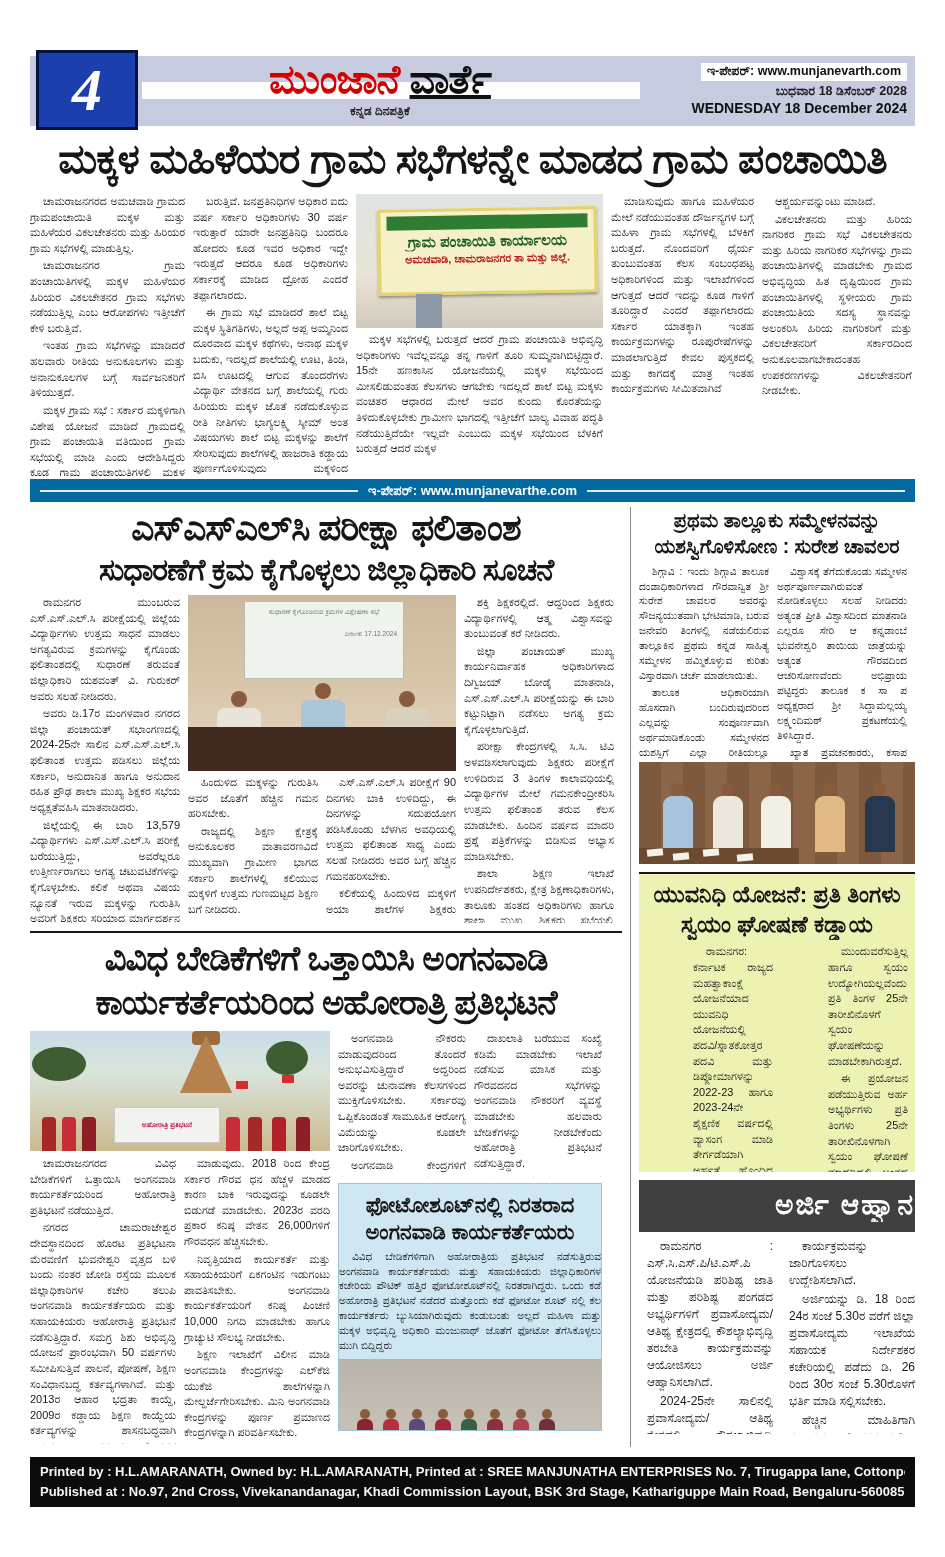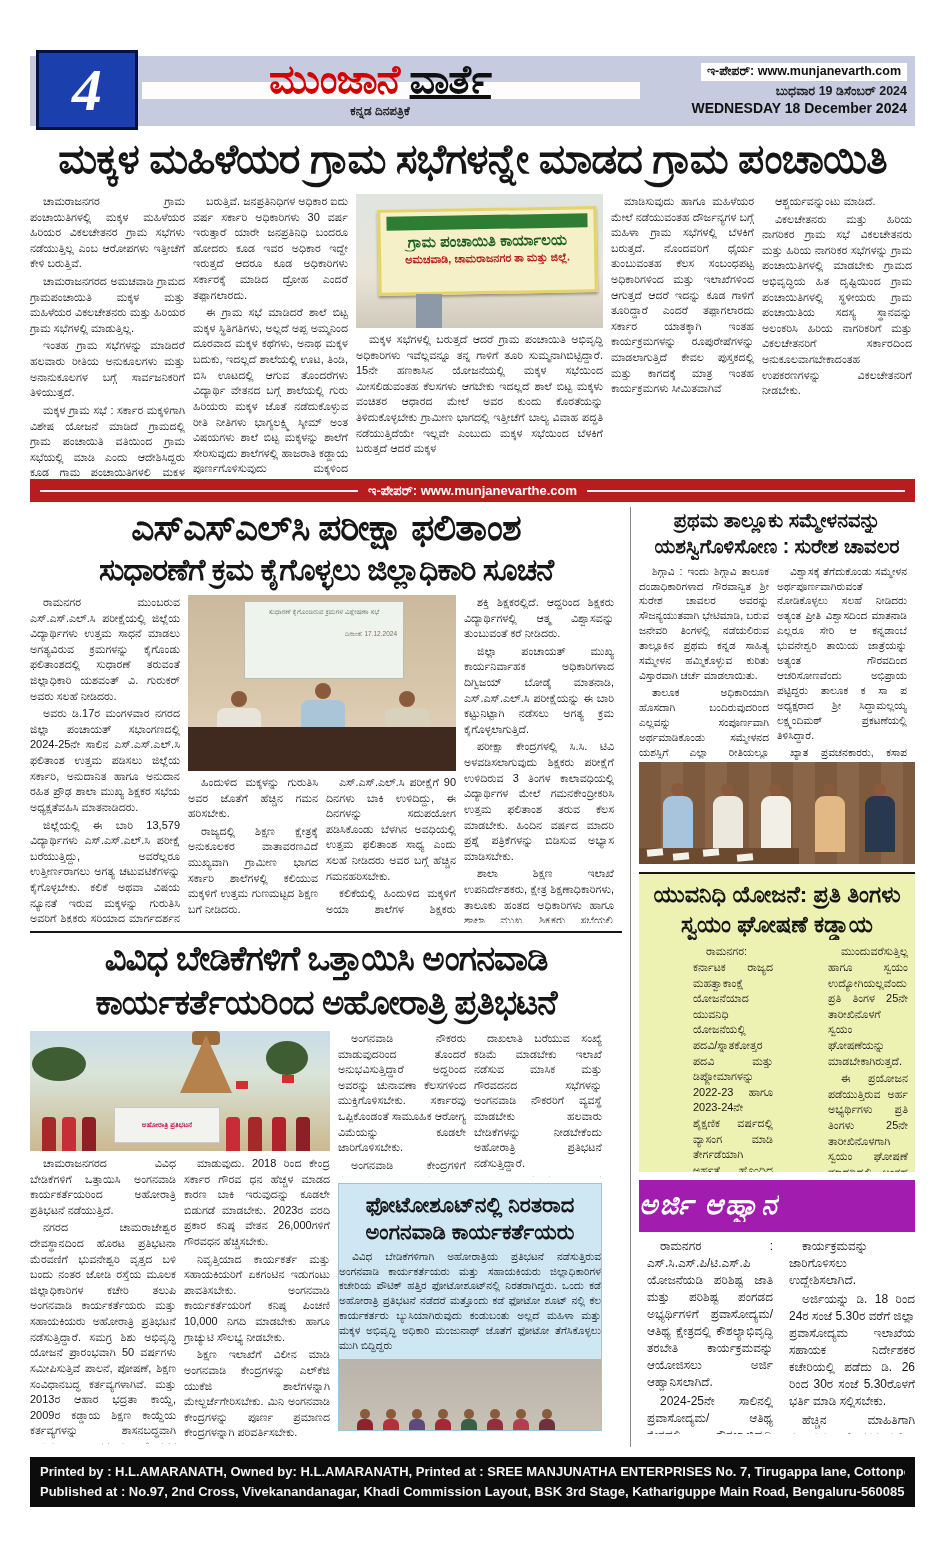--- a/index.html
+++ b/index.html
@@ -126,7 +126,7 @@
     </div>
     <div class="mast-right">
       <span class="epaper-strip">ಇ-ಪೇಪರ್: www.munjanevarth.com</span>
-      <div class="date-kn">ಬುಧವಾರ 19 ಡಿಸೆಂಬರ್ 2024</div>
+      <div class="date-kn">ಬುಧವಾರ 18 ಡಿಸೆಂಬರ್ 2028</div>
       <div class="date-en">WEDNESDAY 18 December 2024</div>
     </div>
   </div>

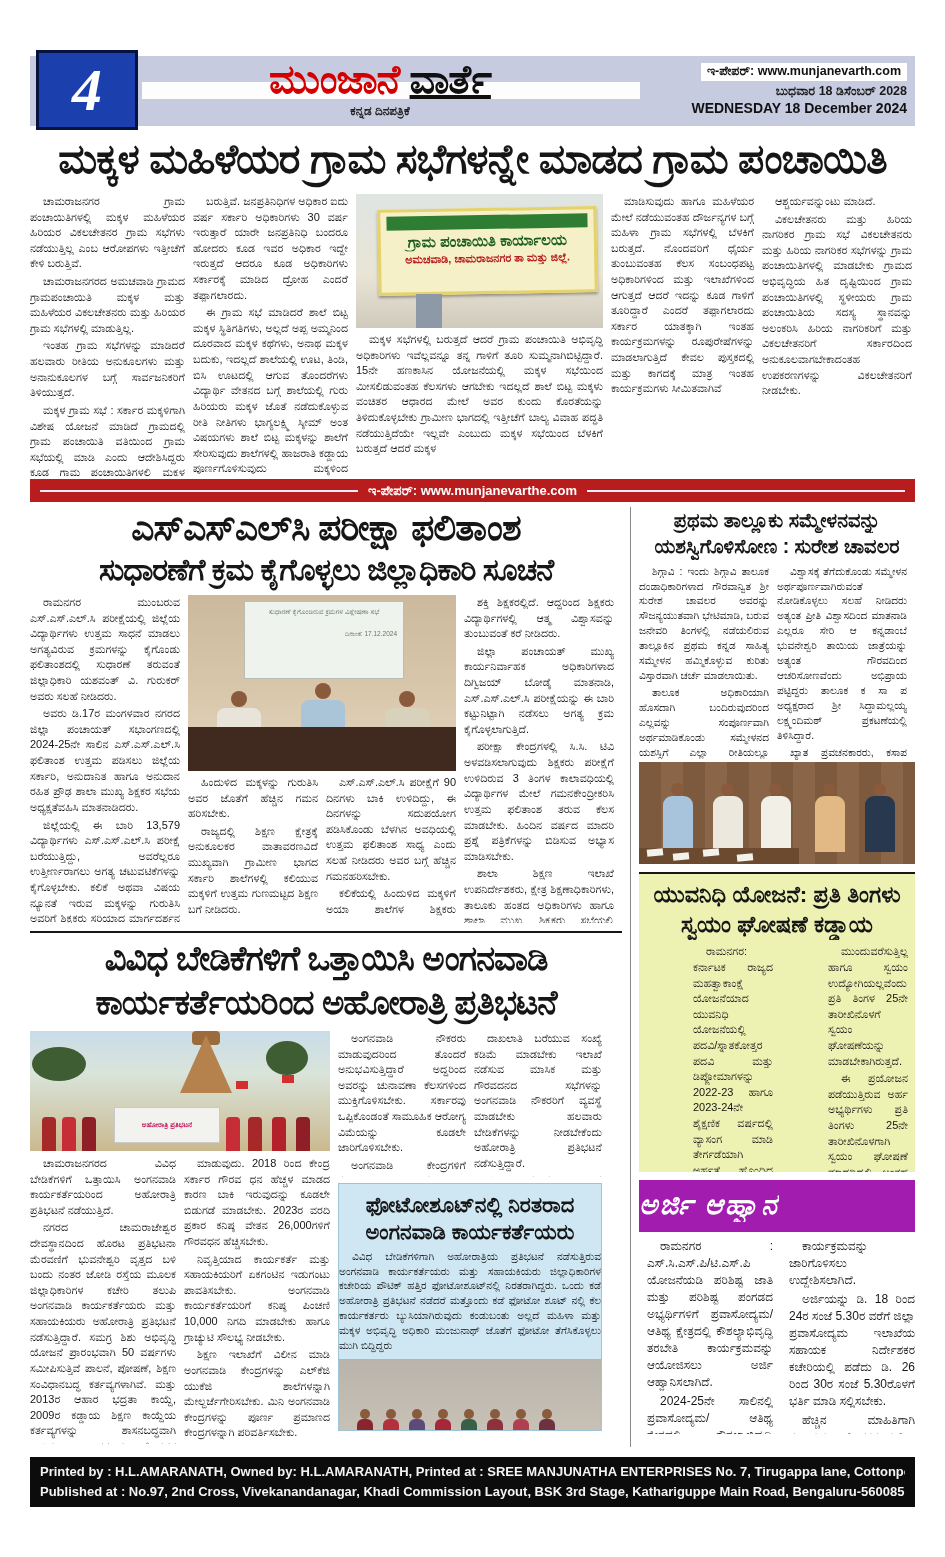--- a/index.html
+++ b/index.html
@@ -135,8 +135,8 @@
 
   <div class="art1-row">
     <div class="ncol a1c1">
+        <p>ಚಾಮರಾಜನಗರದ ಅಮಚವಾಡಿ ಗ್ರಾಮದ ಗ್ರಾಮಪಂಚಾಯಿತಿ ಮಕ್ಕಳ ಮತ್ತು ಮಹಿಳೆಯರ ವಿಕಲಚೇತನರು ಮತ್ತು ಹಿರಿಯರ ಗ್ರಾಮ ಸಭೆಗಳಲ್ಲಿ ಮಾಡುತ್ತಿಲ್ಲ.</p>
         <p>ಚಾಮರಾಜನಗರ ಗ್ರಾಮ ಪಂಚಾಯಿತಿಗಳಲ್ಲಿ ಮಕ್ಕಳ ಮಹಿಳೆಯರ ಹಿರಿಯರ ವಿಕಲಚೇತನರ ಗ್ರಾಮ ಸಭೆಗಳು ನಡೆಯುತ್ತಿಲ್ಲ ಎಂಬ ಆರೋಪಗಳು ಇತ್ತೀಚೆಗೆ ಕೇಳಿ ಬರುತ್ತಿವೆ.</p>
-        <p>ಚಾಮರಾಜನಗರದ ಅಮಚವಾಡಿ ಗ್ರಾಮದ ಗ್ರಾಮಪಂಚಾಯಿತಿ ಮಕ್ಕಳ ಮತ್ತು ಮಹಿಳೆಯರ ವಿಕಲಚೇತನರು ಮತ್ತು ಹಿರಿಯರ ಗ್ರಾಮ ಸಭೆಗಳಲ್ಲಿ ಮಾಡುತ್ತಿಲ್ಲ.</p>
         <p>ಇಂತಹ ಗ್ರಾಮ ಸಭೆಗಳನ್ನು ಮಾಡಿದರೆ ಹಲವಾರು ರೀತಿಯ ಅನುಕೂಲಗಳು ಮತ್ತು ಅನಾನುಕೂಲಗಳ ಬಗ್ಗೆ ಸಾರ್ವಜನಿಕರಿಗೆ ತಿಳಿಯುತ್ತದೆ.</p>
         <p>ಮಕ್ಕಳ ಗ್ರಾಮ ಸಭೆ : ಸರ್ಕಾರ ಮಕ್ಕಳಿಗಾಗಿ ವಿಶೇಷ ಯೋಜನೆ ಮಾಡಿದೆ ಗ್ರಾಮದಲ್ಲಿ ಗ್ರಾಮ ಪಂಚಾಯಿತಿ ವತಿಯಿಂದ ಗ್ರಾಮ ಸಭೆಯಲ್ಲಿ ಮಾಡಿ ಎಂದು ಆದೇಶಿಸಿದ್ದರು ಕೂಡ ಗ್ರಾಮ ಪಂಚಾಯಿತಿಗಳಲ್ಲಿ ಮಕ್ಕಳ ಗ್ರಾಮ ಸಭೆಯಲ್ಲಿ ಮಾಡಲು ಗ್ರಾಮ ಪಂಚಾಯಿತಿ ಅಭಿವೃದ್ಧಿ ಅಧಿಕಾರಿಗಳು ಮನಸ್ಸು ಮಾಡದಿರುವುದೇ ವಿಪರ್ಯಾಸದ ಸಂಗತಿಯಾಗಿದೆ. ಇವರ ಜೊತೆಗೆ ಗ್ರಾಮ ಪಂಚಾಯಿತಿ ಅಧ್ಯಕ್ಷ ಉಪಾಧ್ಯಕ್ಷರು ಸದಸ್ಯರುಗಳು ಕೂಡ ಮನಸ್ಸು ಮಾಡುತ್ತಿಲ್ಲ ಎಂಬ ಆರೋಪಗಳು ಕೇಳಿ</p>
       </div>

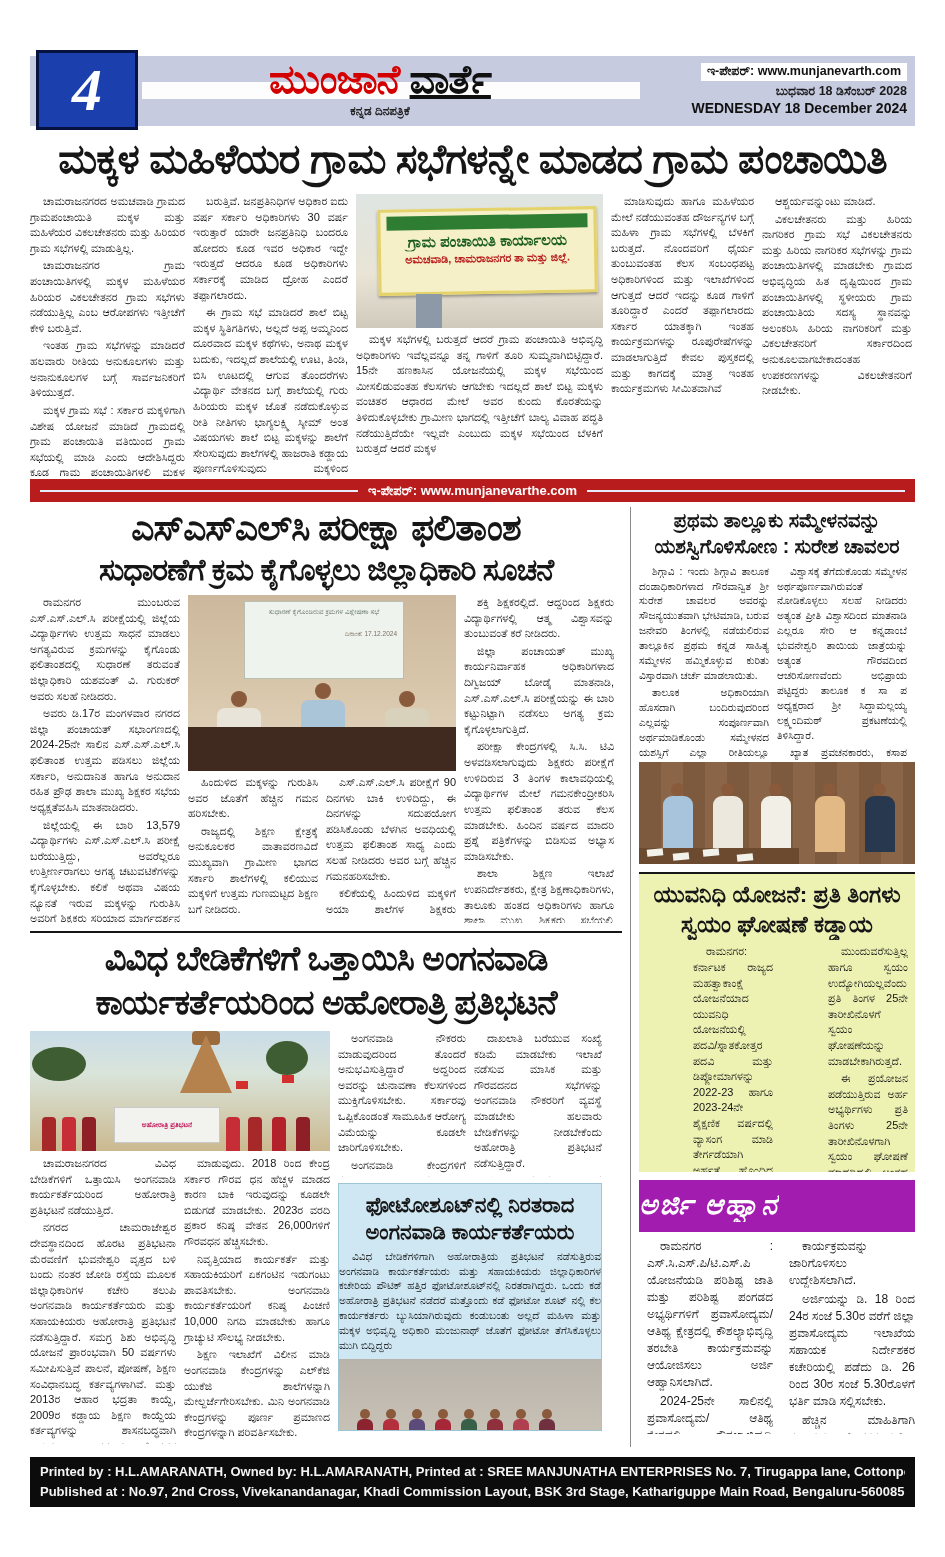--- a/index.html
+++ b/index.html
@@ -38,7 +38,7 @@
   .ph-sign-sub{font-size:11px;font-weight:bold;color:#b71c1c;text-align:center;white-space:nowrap;overflow:hidden;margin-top:2px;}
   .ph-pillar{position:absolute;left:60px;bottom:0;width:26px;height:34px;background:#8e99a8;}
   
-  .bluebar{margin:3px 30px 0;height:23px;background:#b91c1c;display:flex;align-items:center;color:#fff;}
+  .bluebar{margin:3px 30px 0;height:23px;background:#0369a1;display:flex;align-items:center;color:#fff;}
   .bluebar .rule{flex:1;height:0;border-top:2px solid #e8ecff;margin:0 10px;}
   .bluebar .txt{font-size:13px;font-weight:bold;white-space:nowrap;}
   

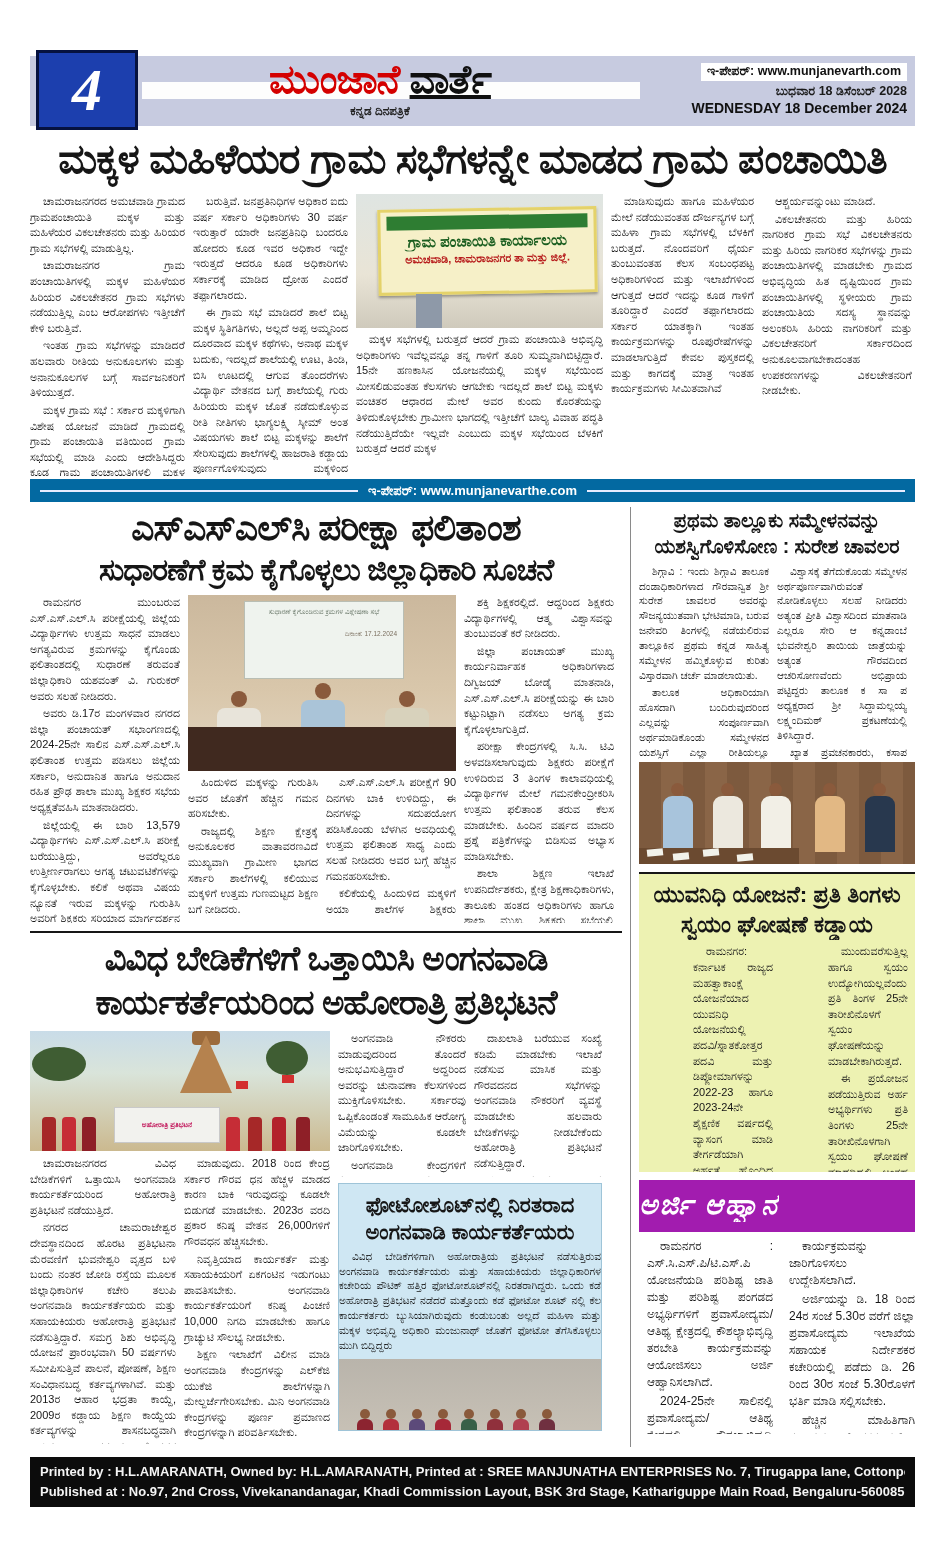--- a/index.html
+++ b/index.html
@@ -98,7 +98,7 @@
   .h-yuva{font-size:22.5px;font-weight:800;text-align:center;white-space:nowrap;overflow:hidden;line-height:1.35;}
   .yuva-row{display:flex;gap:8px;height:234px;overflow:hidden;margin-top:4px;}
   .y-col{width:124px;font-size:11px;margin-left:47px;}
-  .blackbox{margin-top:8px;background:#a21caf;height:52px;display:flex;align-items:center;justify-content:flex-start;font-style:italic;}
+  .blackbox{margin-top:8px;background:#404040;height:52px;display:flex;align-items:center;justify-content:flex-end;}
   .h-arji{color:#fff;font-size:28px;font-weight:800;white-space:nowrap;overflow:hidden;letter-spacing:2px;}
   .arji-row{display:flex;gap:8px;height:196px;overflow:hidden;margin-top:6px;}
   .ar-col{width:130px;font-size:12px;margin-left:8px;}

